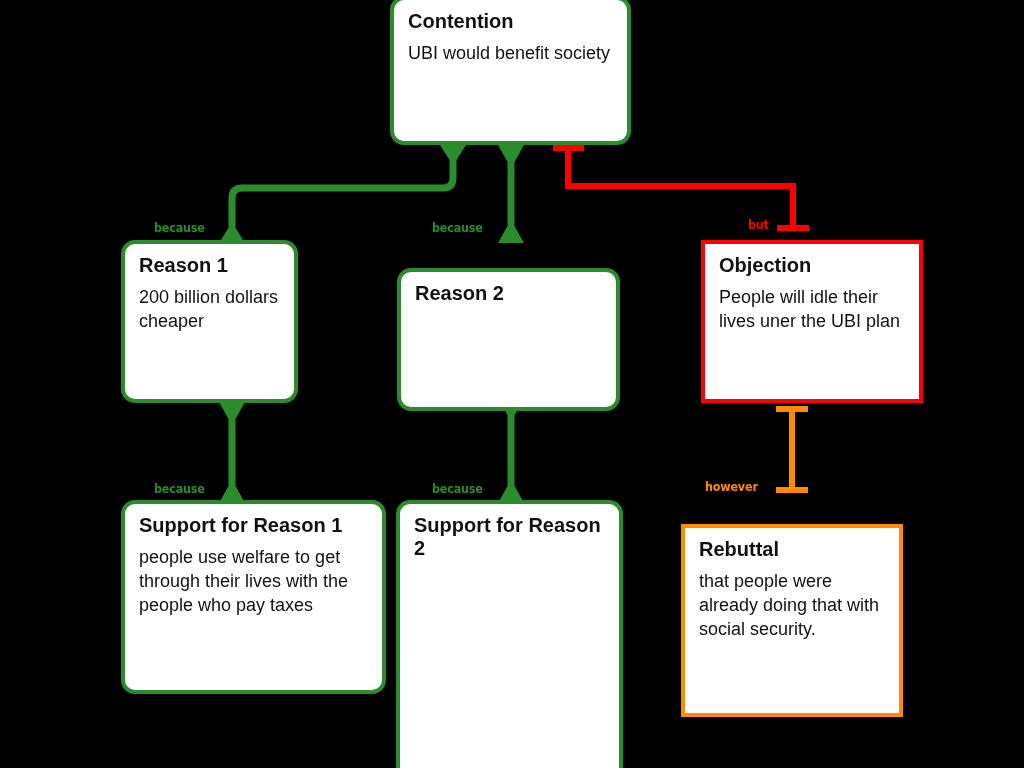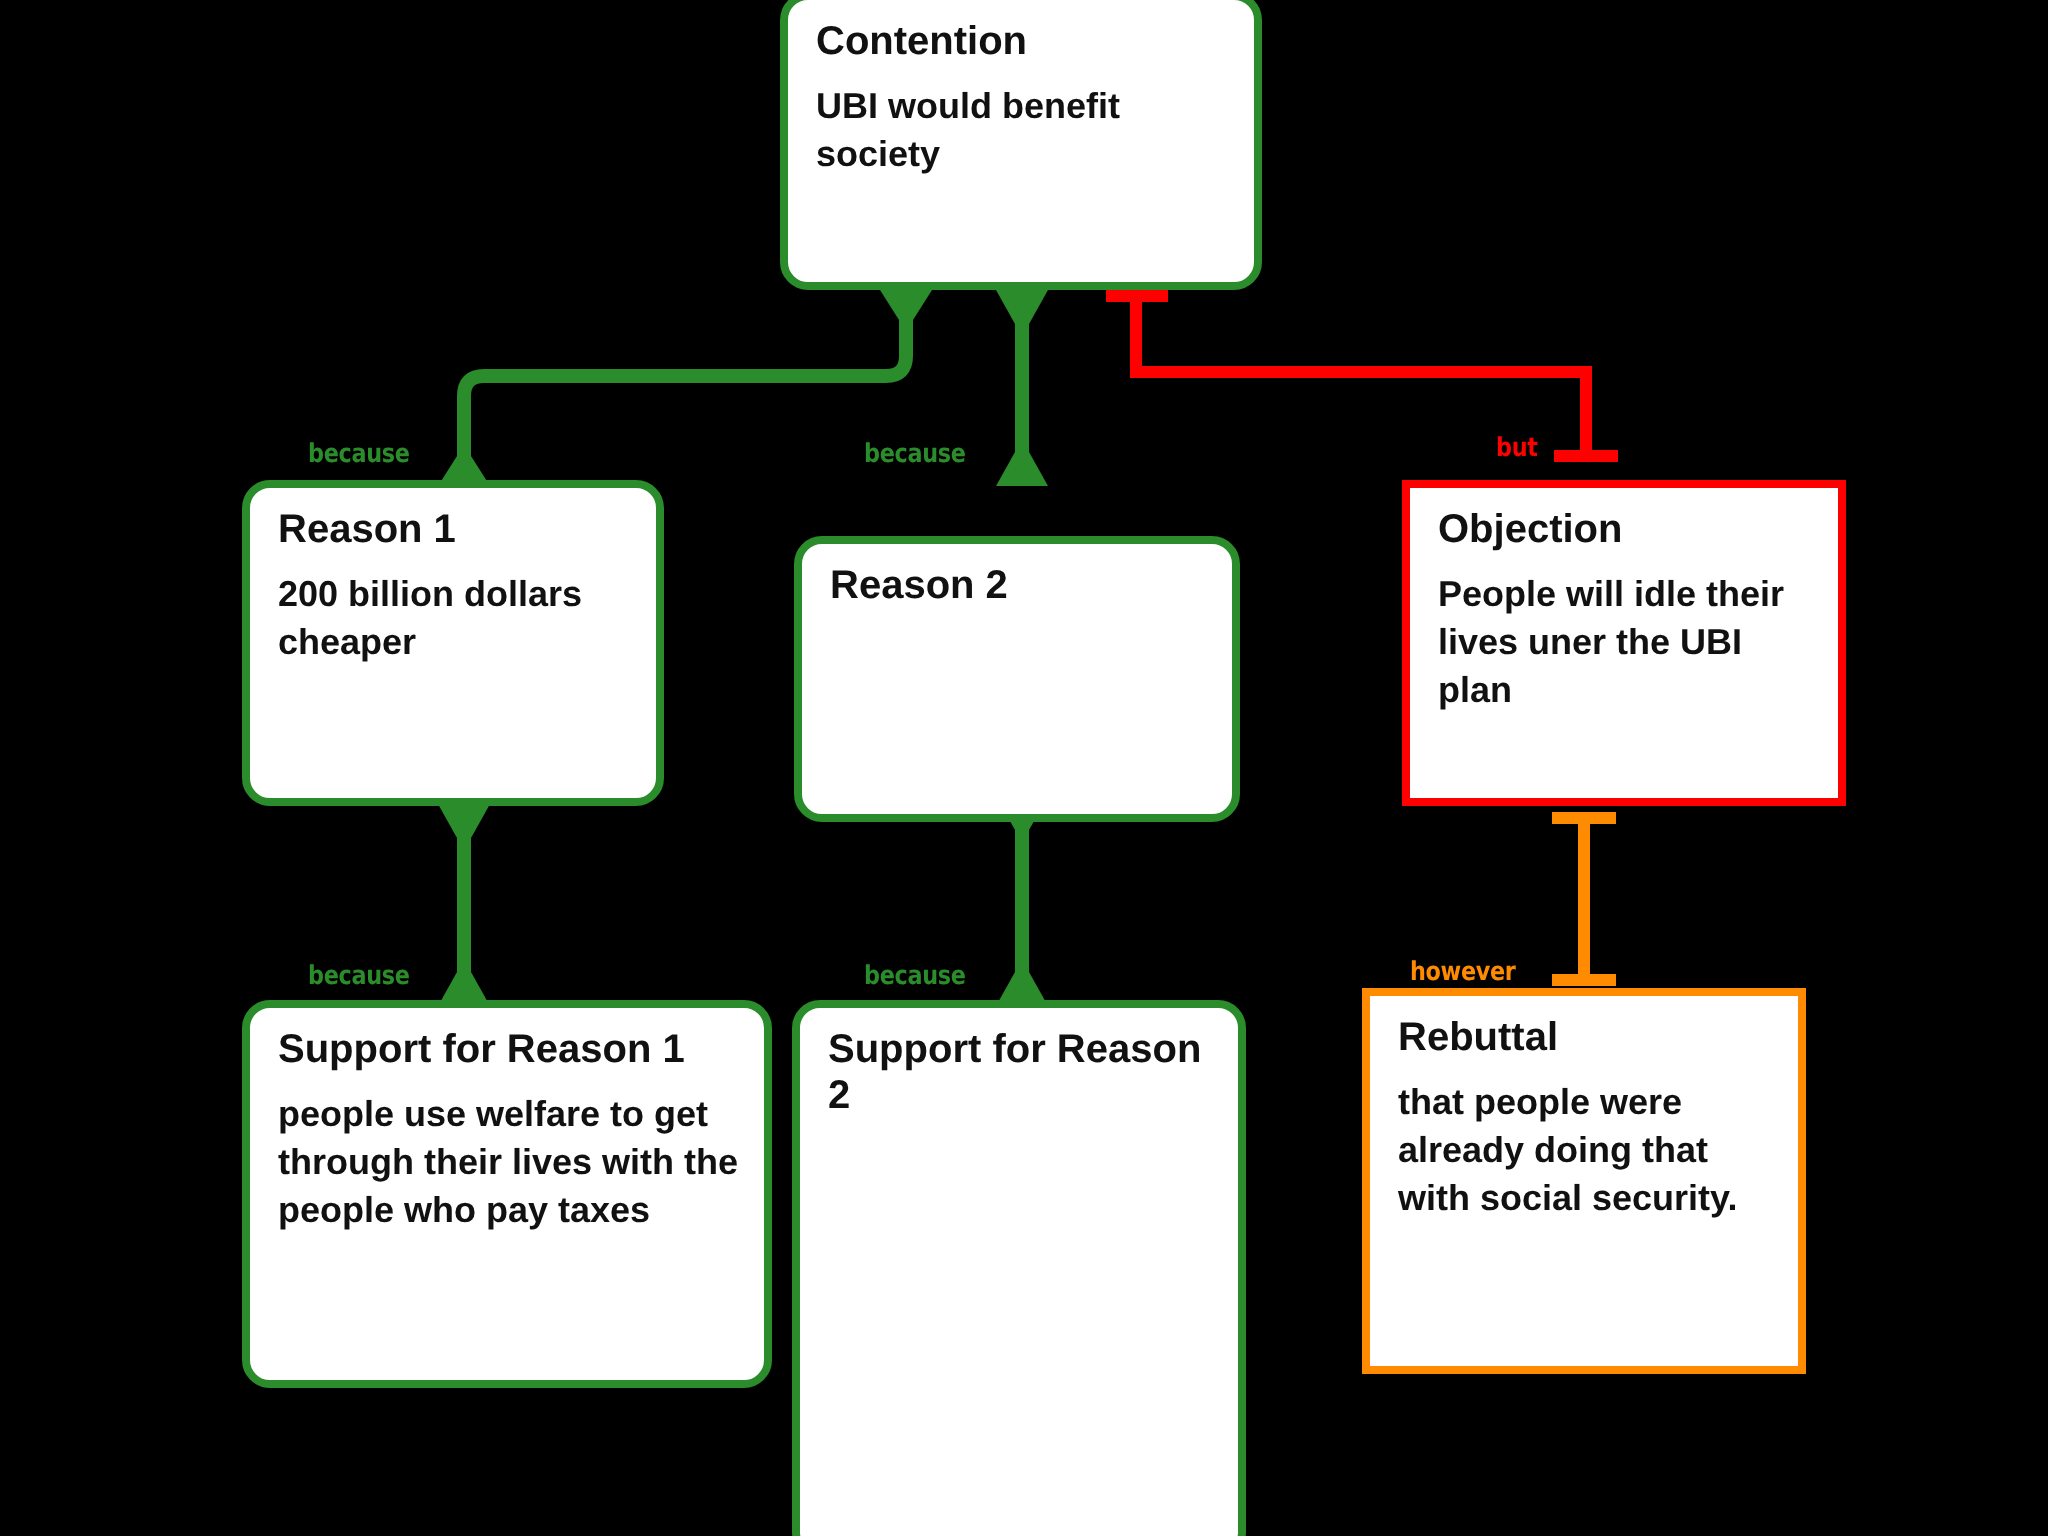--- a/index.html
+++ b/index.html
@@ -58,7 +58,7 @@
   }
   .node-body {
     font-size: 18px;
-    font-weight: bold;
+    font-weight: normal;
     color: #111111;
     line-height: 1.33;
     margin: 0;

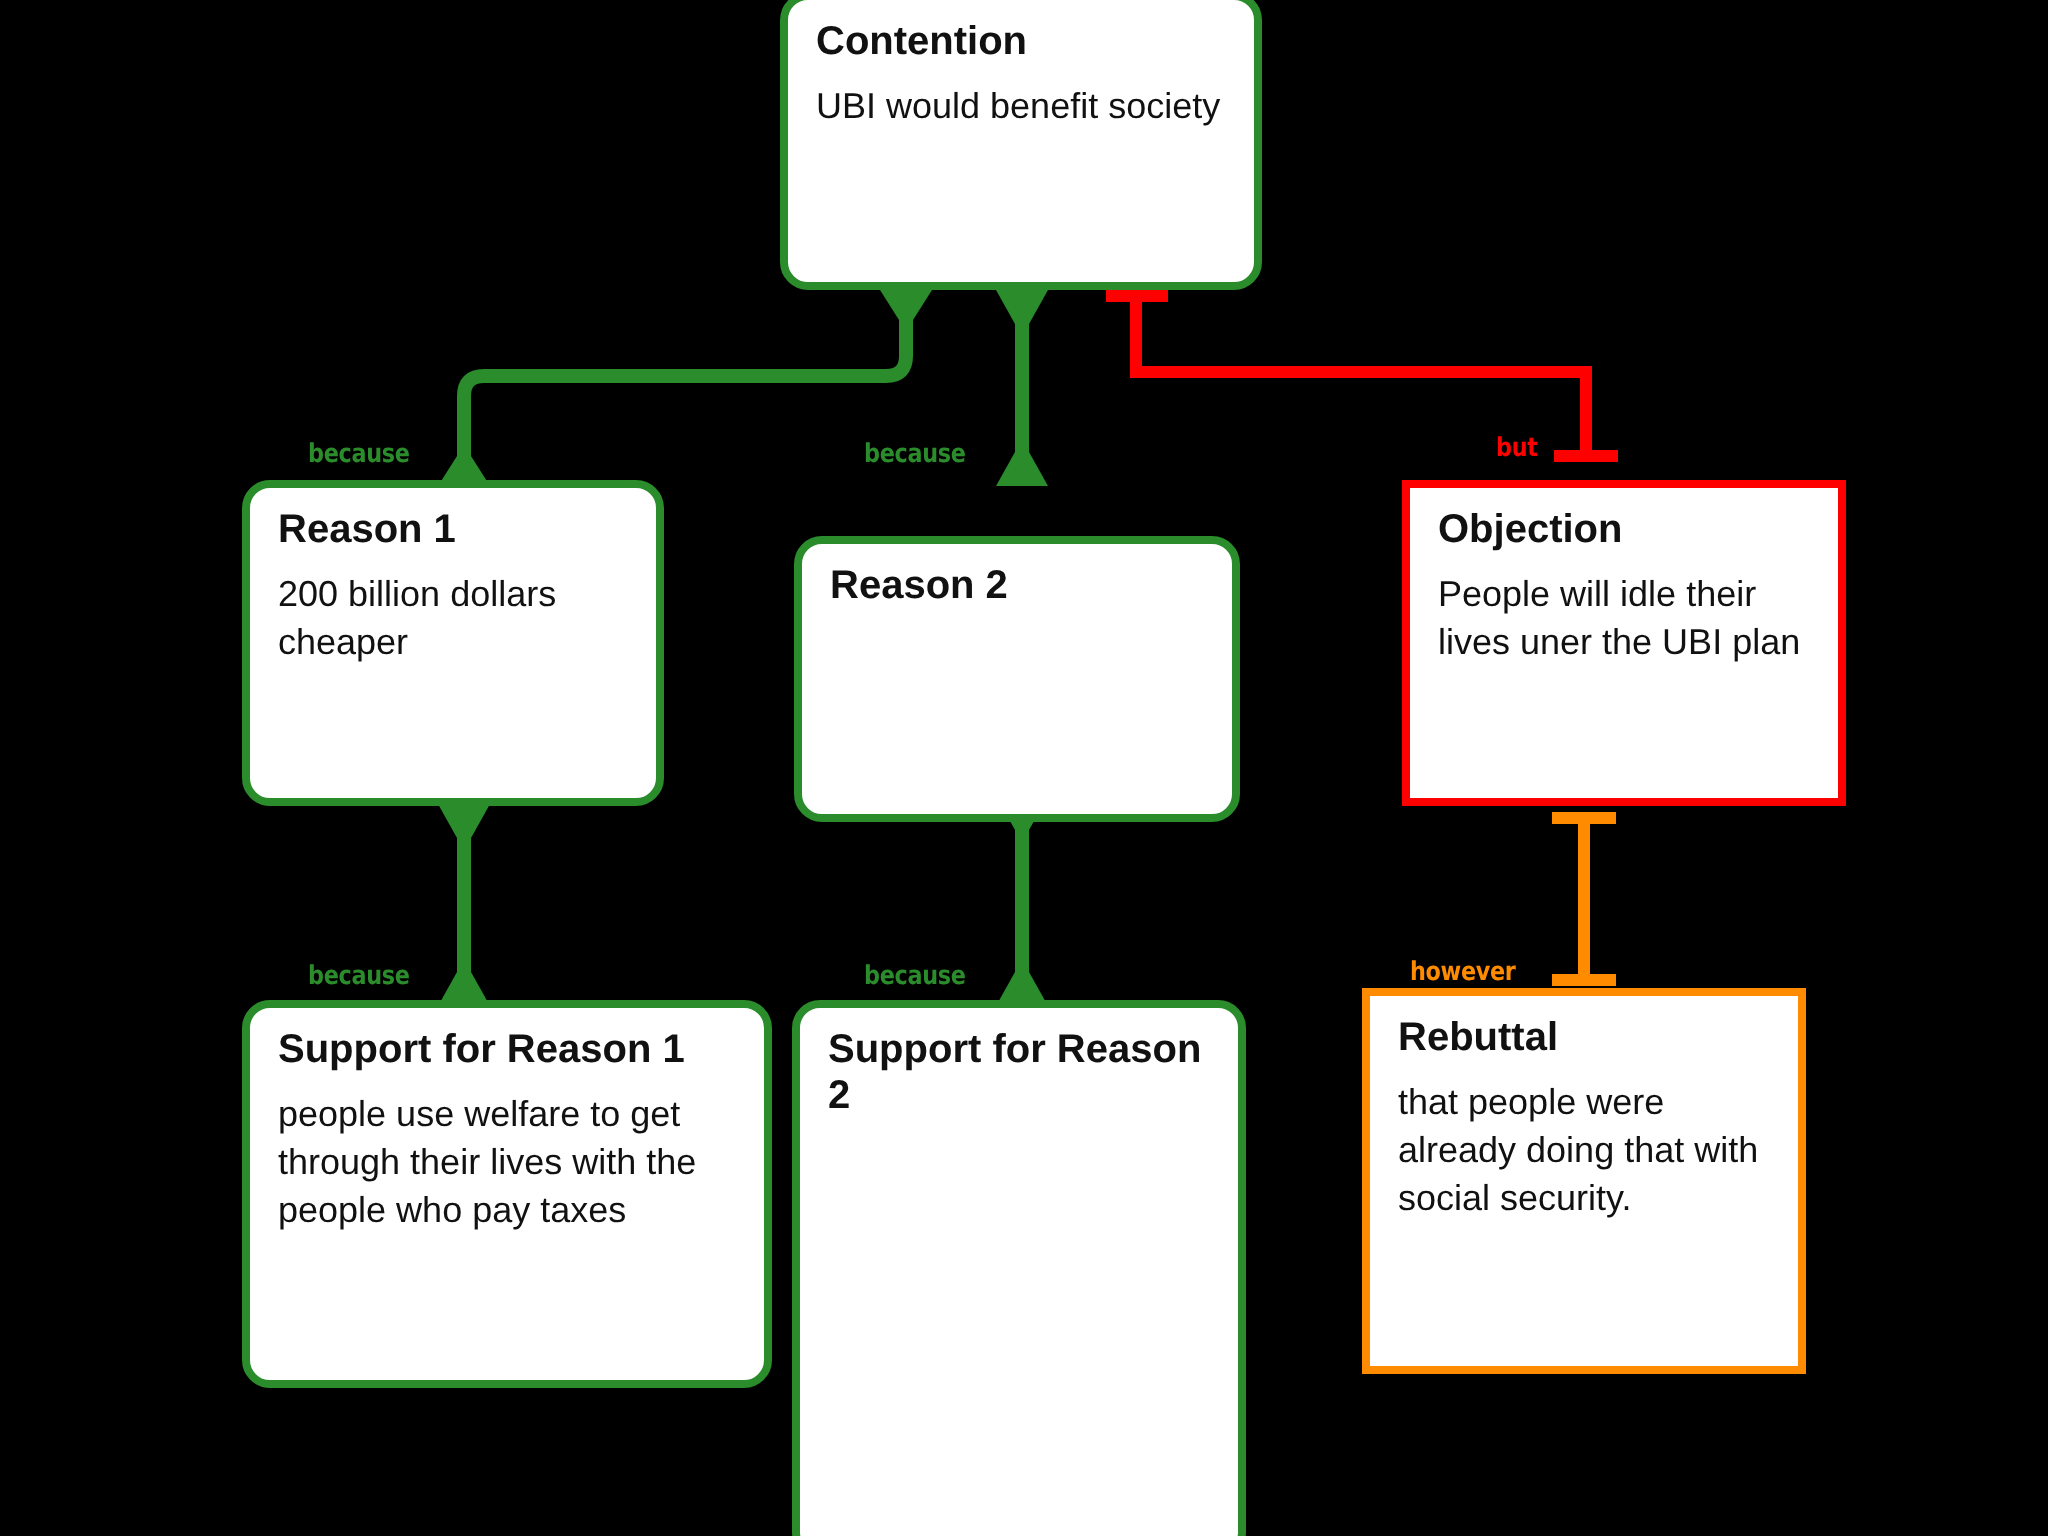--- a/index.html
+++ b/index.html
@@ -152,7 +152,7 @@
     <p class="node-body">UBI would benefit society</p>
   </div>
 
-  <div class="node green" style="left:121px; top:240px; width:211px; height:163px;">
+  <div class="node green" style="left:121px; top:240px; width:177px; height:163px;">
     <p class="node-title">Reason 1</p>
     <p class="node-body">200 billion dollars cheaper</p>
   </div>

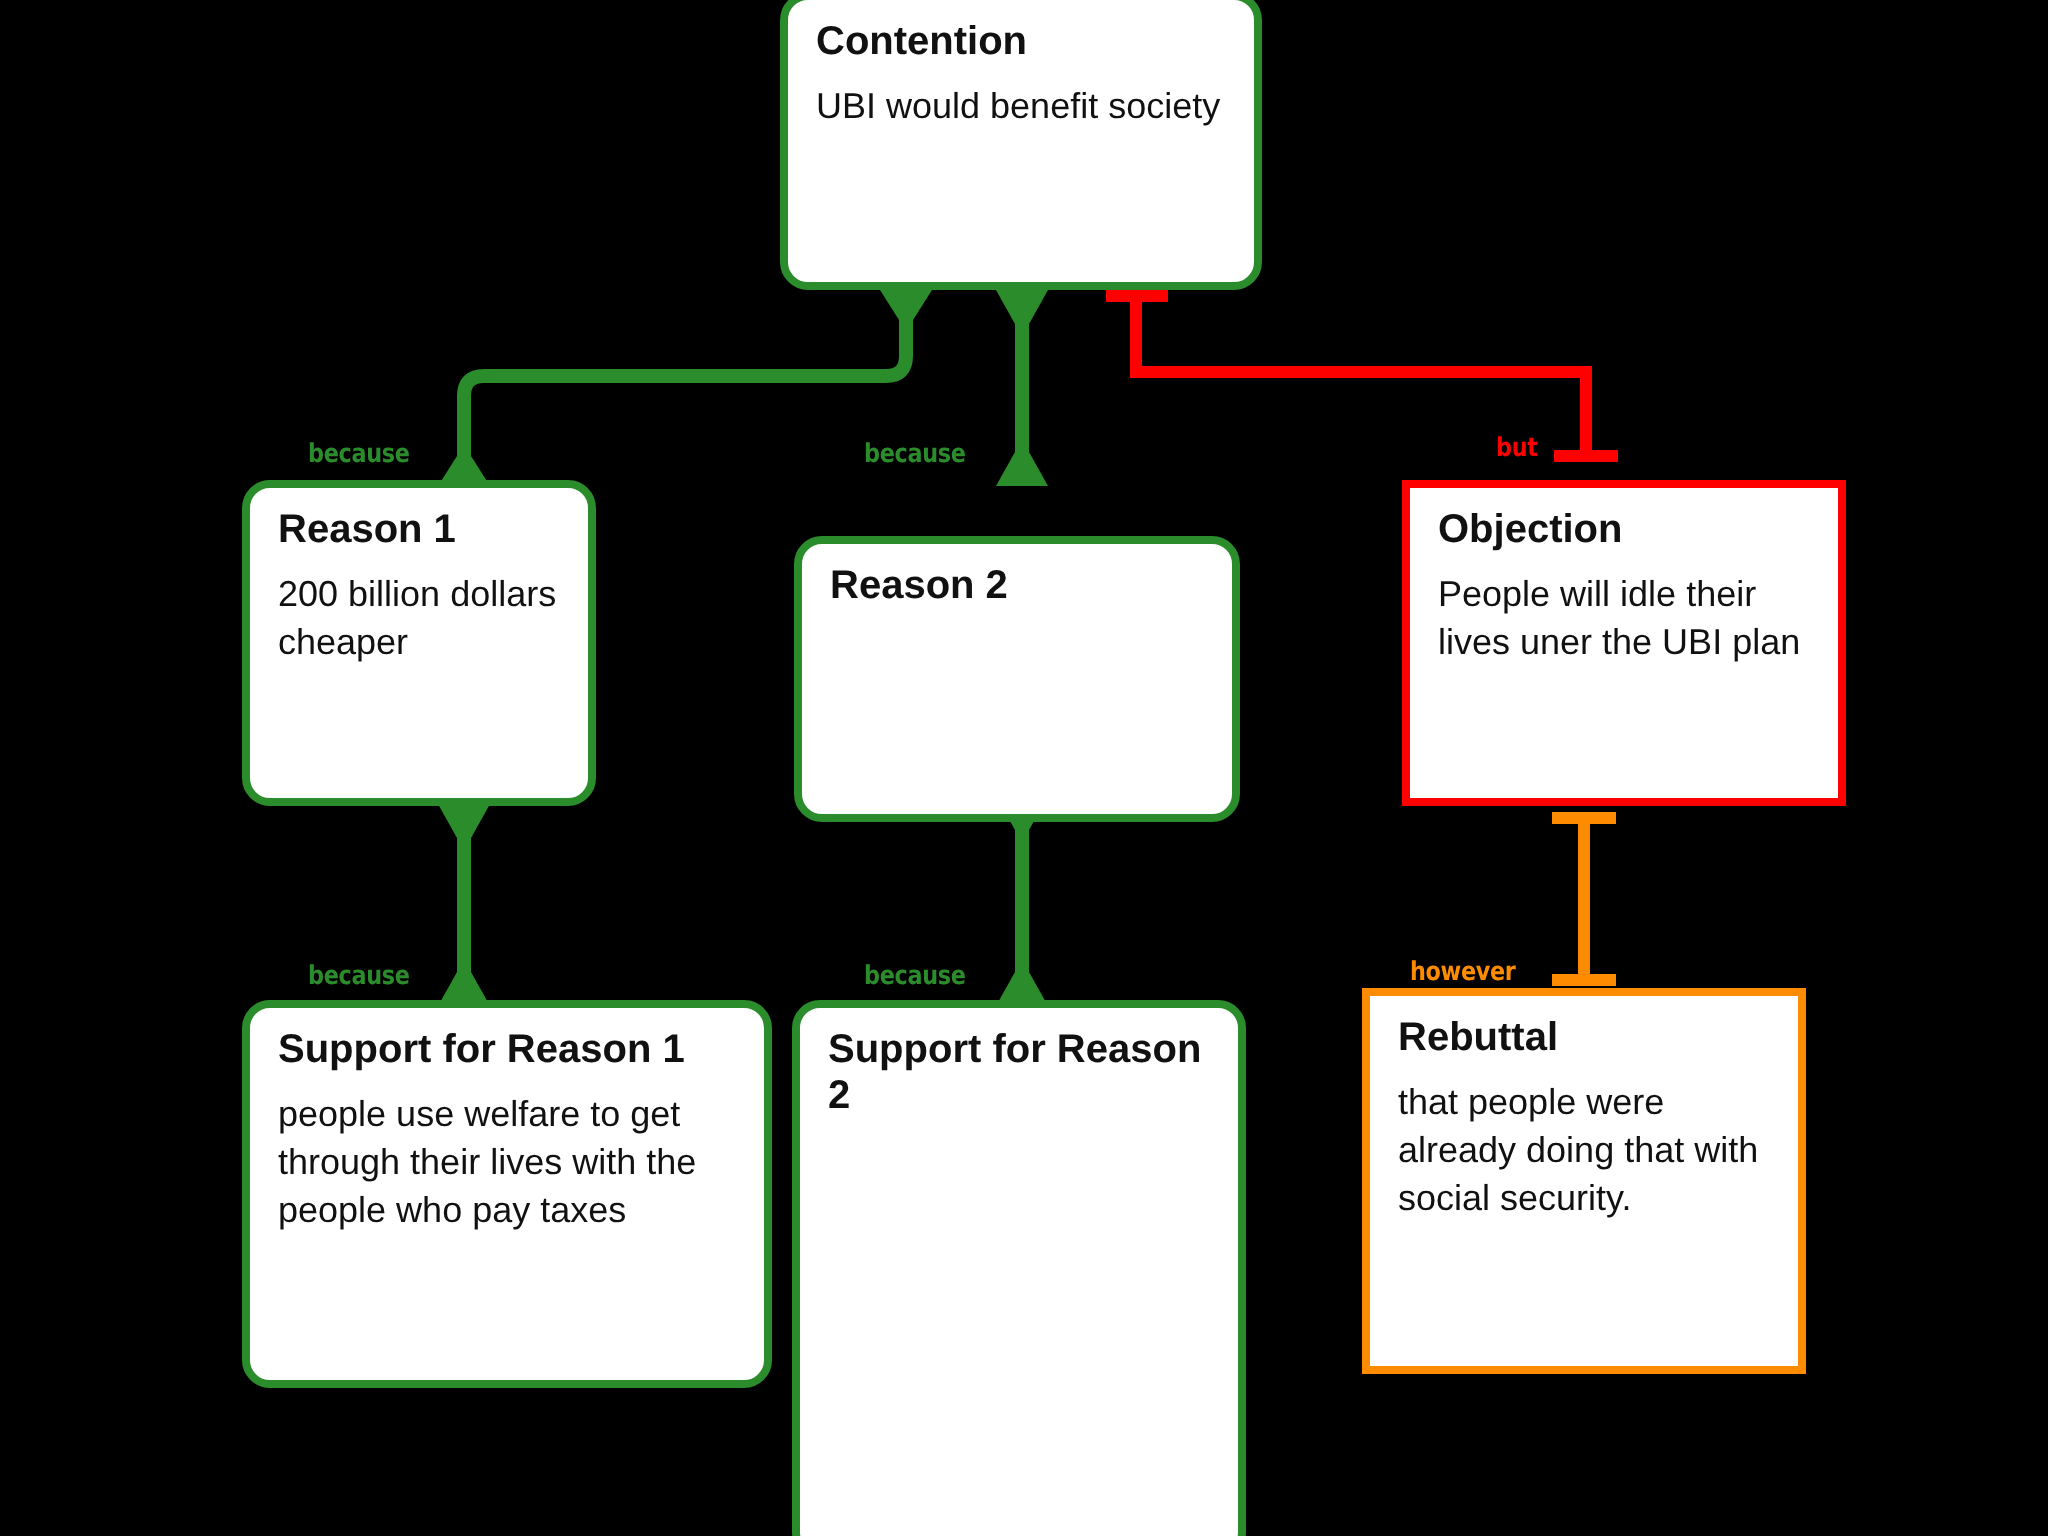--- a/index.html
+++ b/index.html
@@ -175,7 +175,7 @@
     <p class="node-title">Support for Reason 2</p>
   </div>
 
-  <div class="node orange" style="left:681px; top:494px; width:222px; height:193px;">
+  <div class="node orange" style="left:681px; top:524px; width:222px; height:193px;">
     <p class="node-title">Rebuttal</p>
     <p class="node-body">that people were already doing that with social security.</p>
   </div>

